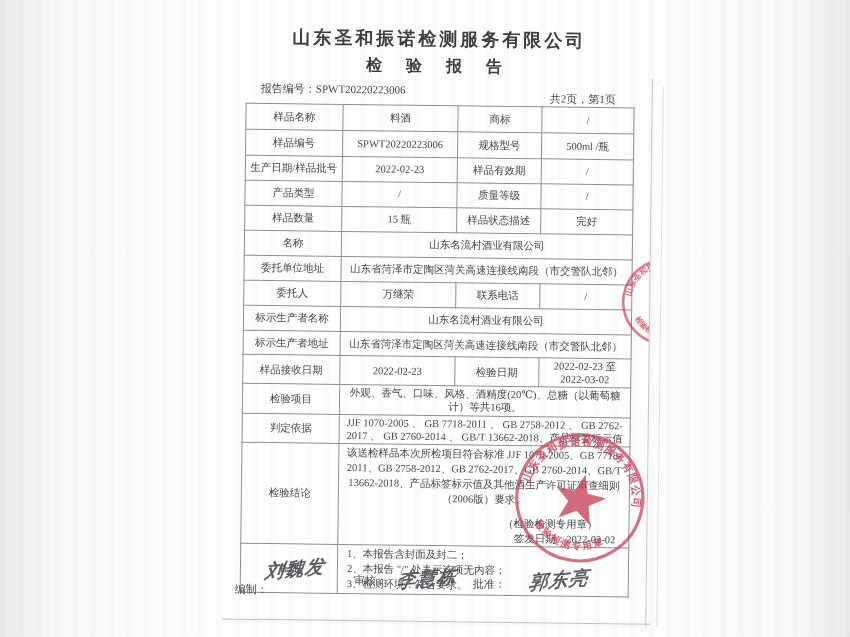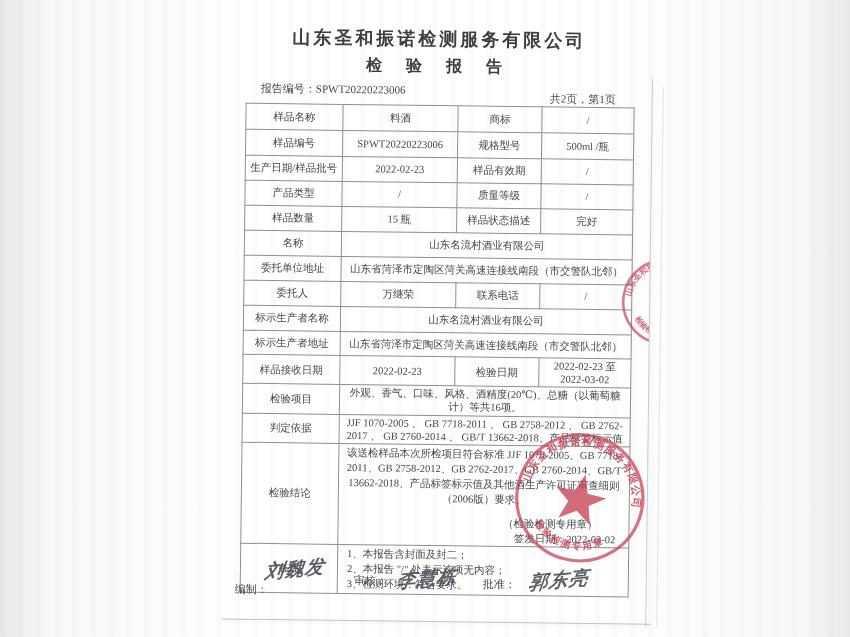--- a/index.html
+++ b/index.html
@@ -172,7 +172,7 @@
   <div class="sig-row-label" style="left:357px;top:574px;">审核：</div>
   <div class="sig" style="left:400px;top:566px;">李慧栋</div>
 
-  <div class="sig-row-label" style="left:486px;top:576px;text-align:right;">批准：</div>
+  <div class="sig-row-label" style="left:476px;top:576px;text-align:right;">批准：</div>
   <div class="sig" style="left:532px;top:566px;">郭东亮</div>
 
   <svg class="stamp-main" viewBox="0 0 160 160">

